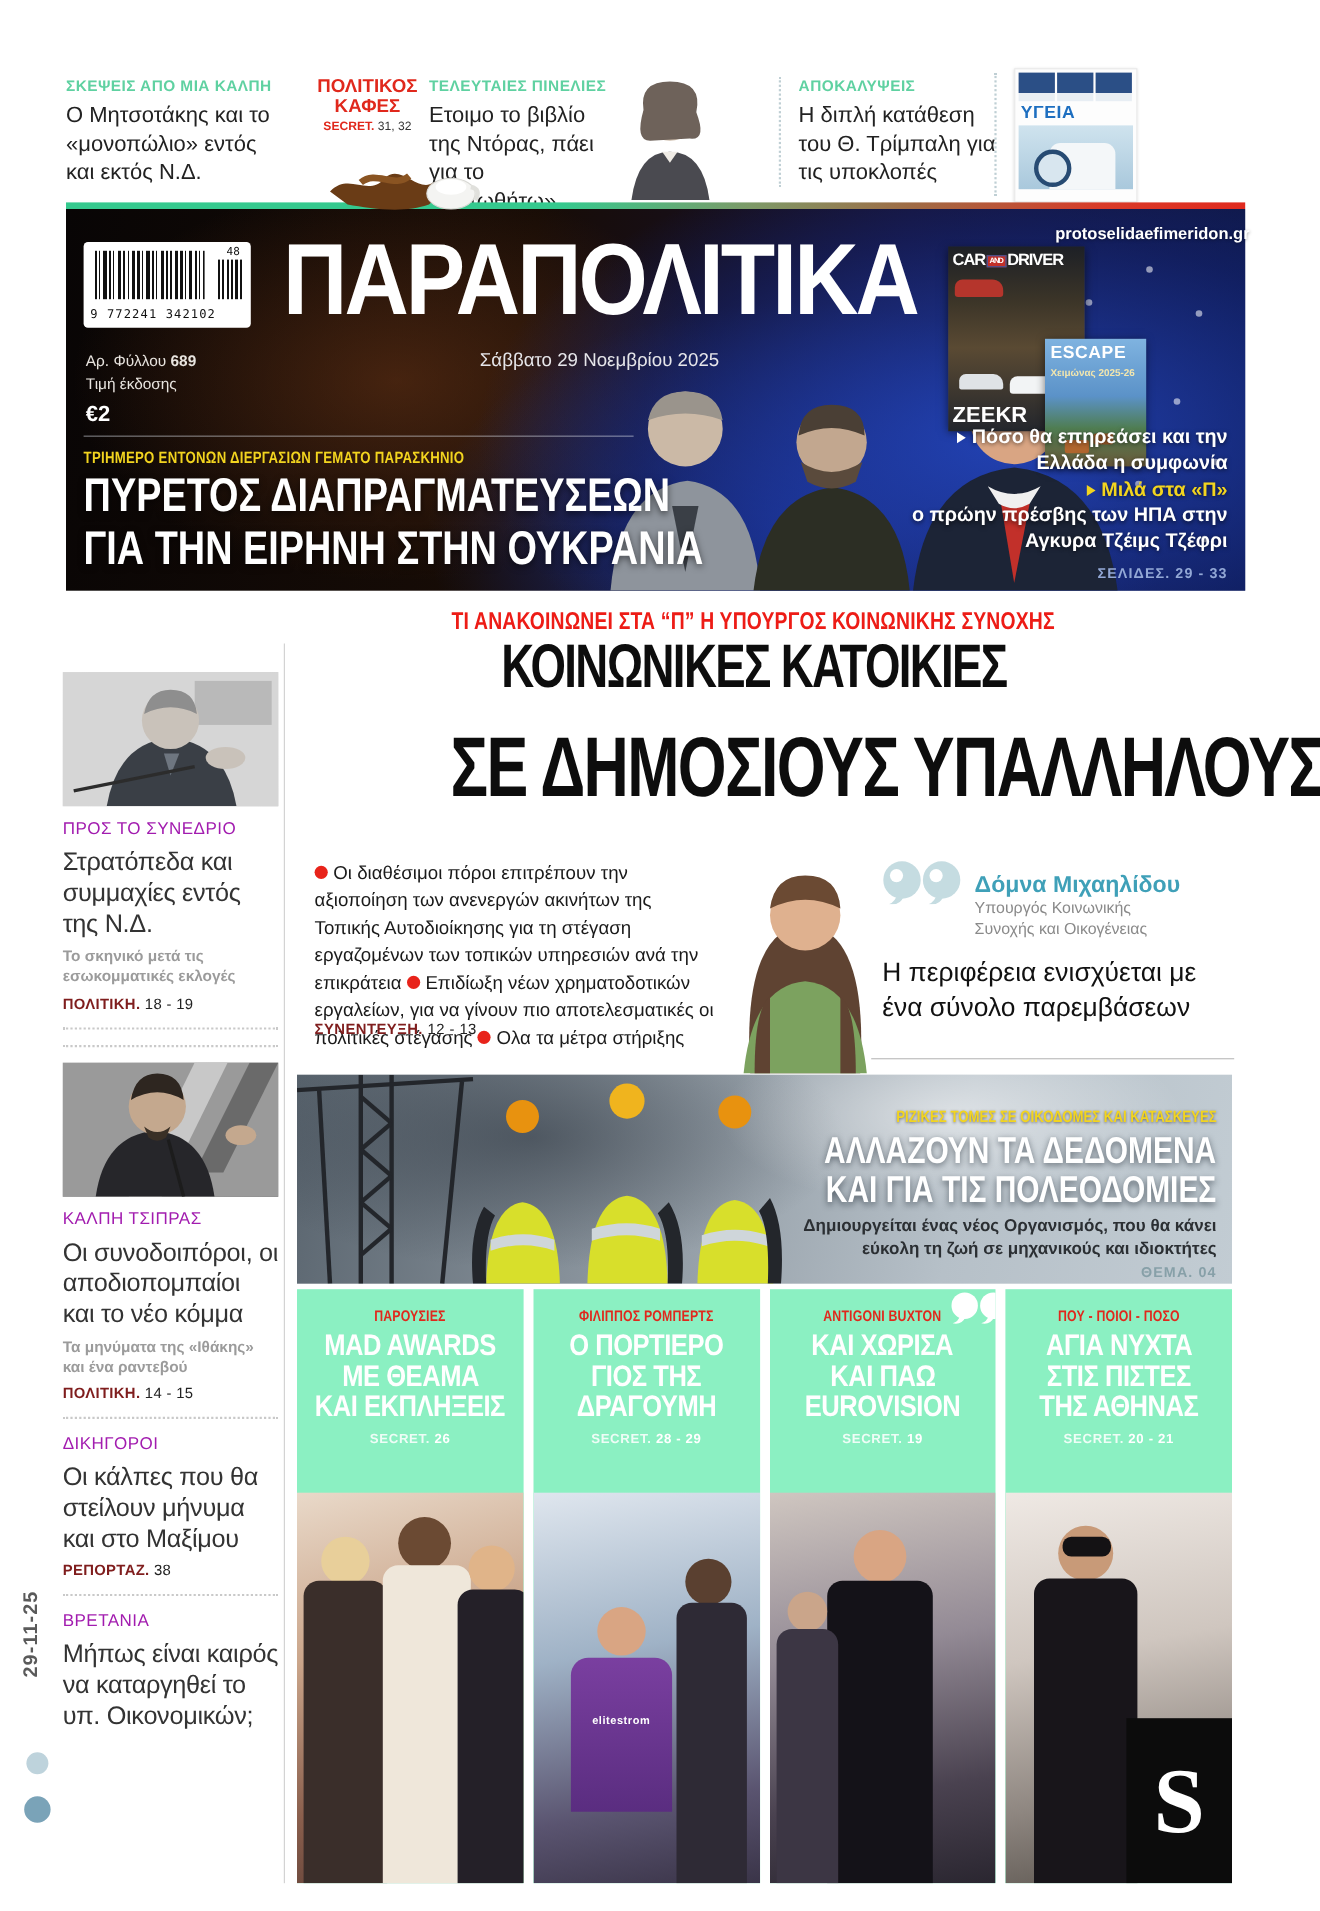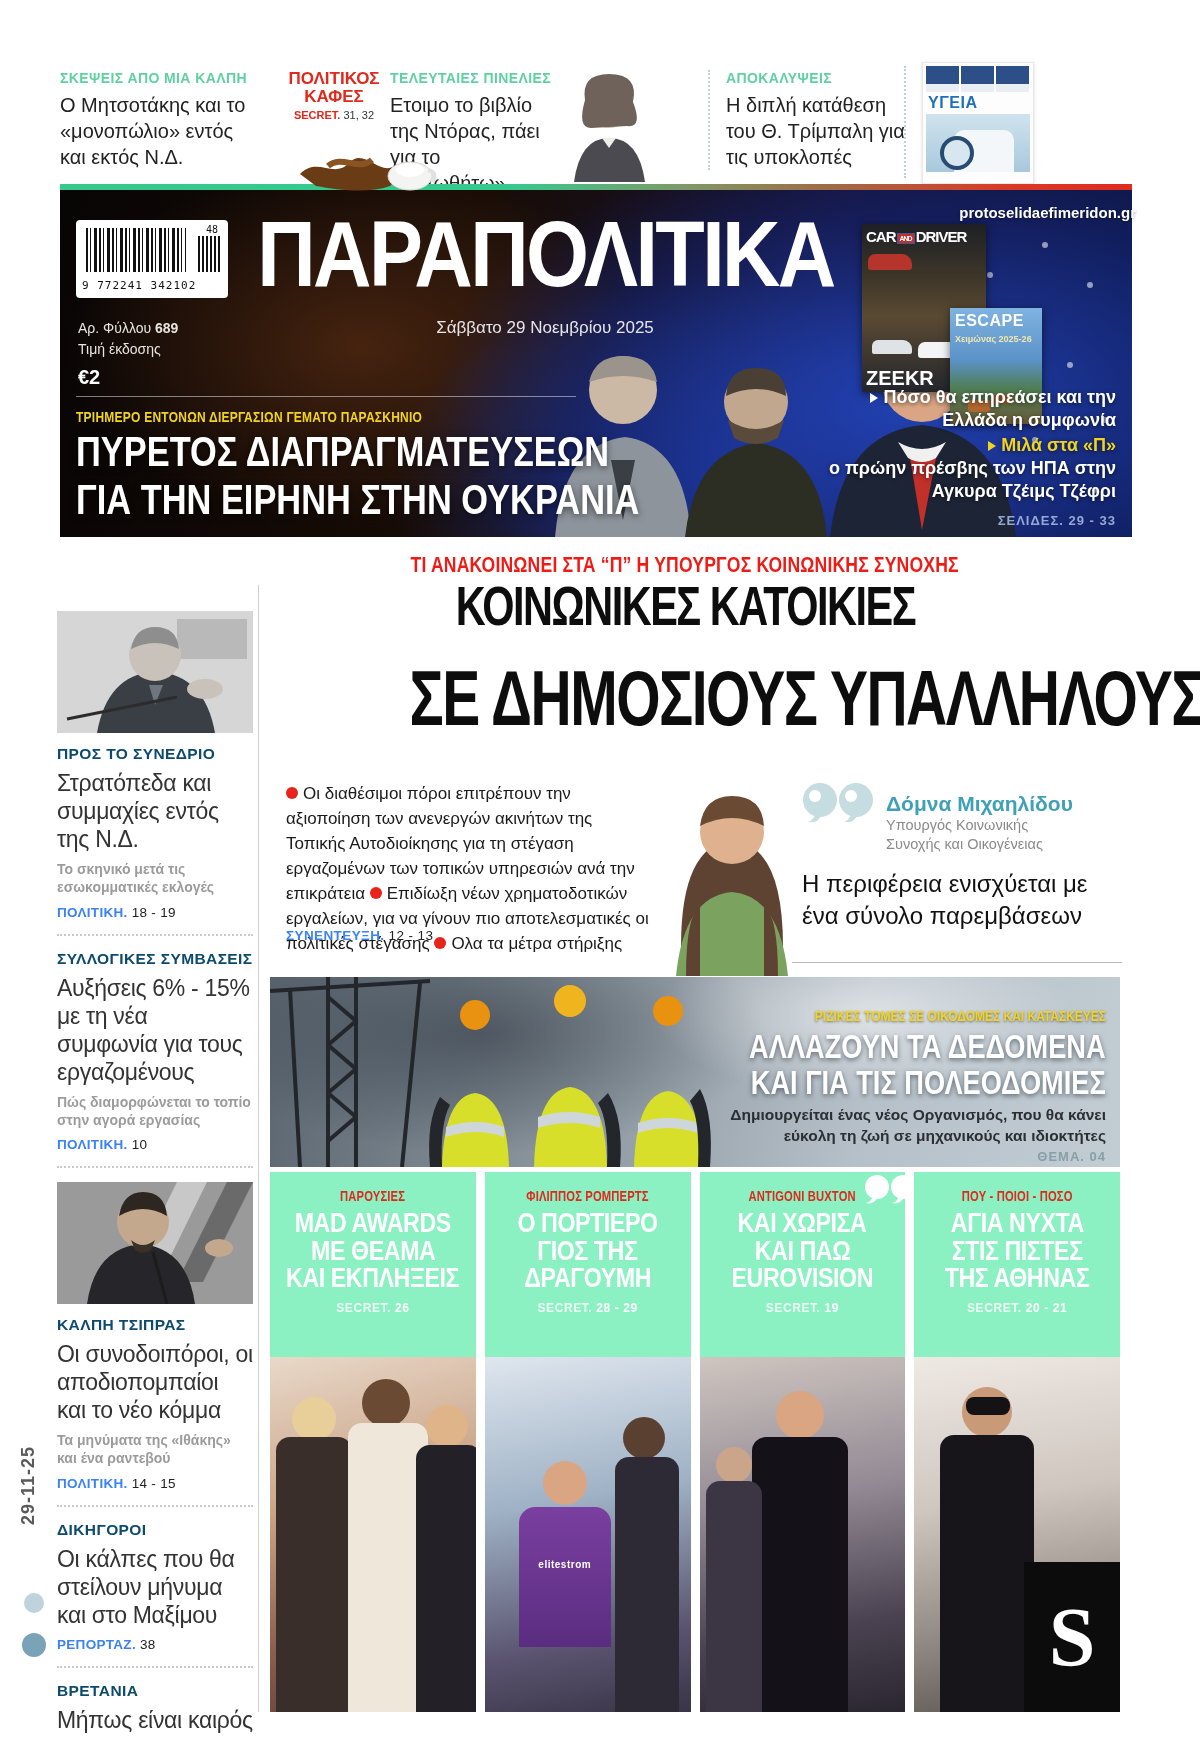--- a/index.html
+++ b/index.html
@@ -163,7 +163,7 @@
   .sidebar{position:absolute;left:57px;top:585px;width:196px;}
   .sb-photo{width:196px;height:122px;position:relative;overflow:hidden;background:linear-gradient(135deg,#e2e2e2,#b9b9b9);}
   .sb-photo.dark{background:linear-gradient(135deg,#b5b5b5 0%,#8e8e8e 40%,#6f6f6f 100%);}
-  .sb-kicker{font-size:15.5px;font-weight:700;color:#0c4a6e;letter-spacing:.4px;margin:12px 0 6px;}
+  .sb-kicker{font-size:15.5px;font-weight:400;color:#a21caf;letter-spacing:.4px;margin:12px 0 6px;}
   .sb-head{font-size:23px;color:#333;line-height:1.22;letter-spacing:-.3px;}
   .sb-deck{font-size:14px;font-weight:bold;color:#9b9b9b;line-height:1.3;margin-top:7px;}
   .sb-ref{margin-top:8px;font-size:13.5px;letter-spacing:.3px;}

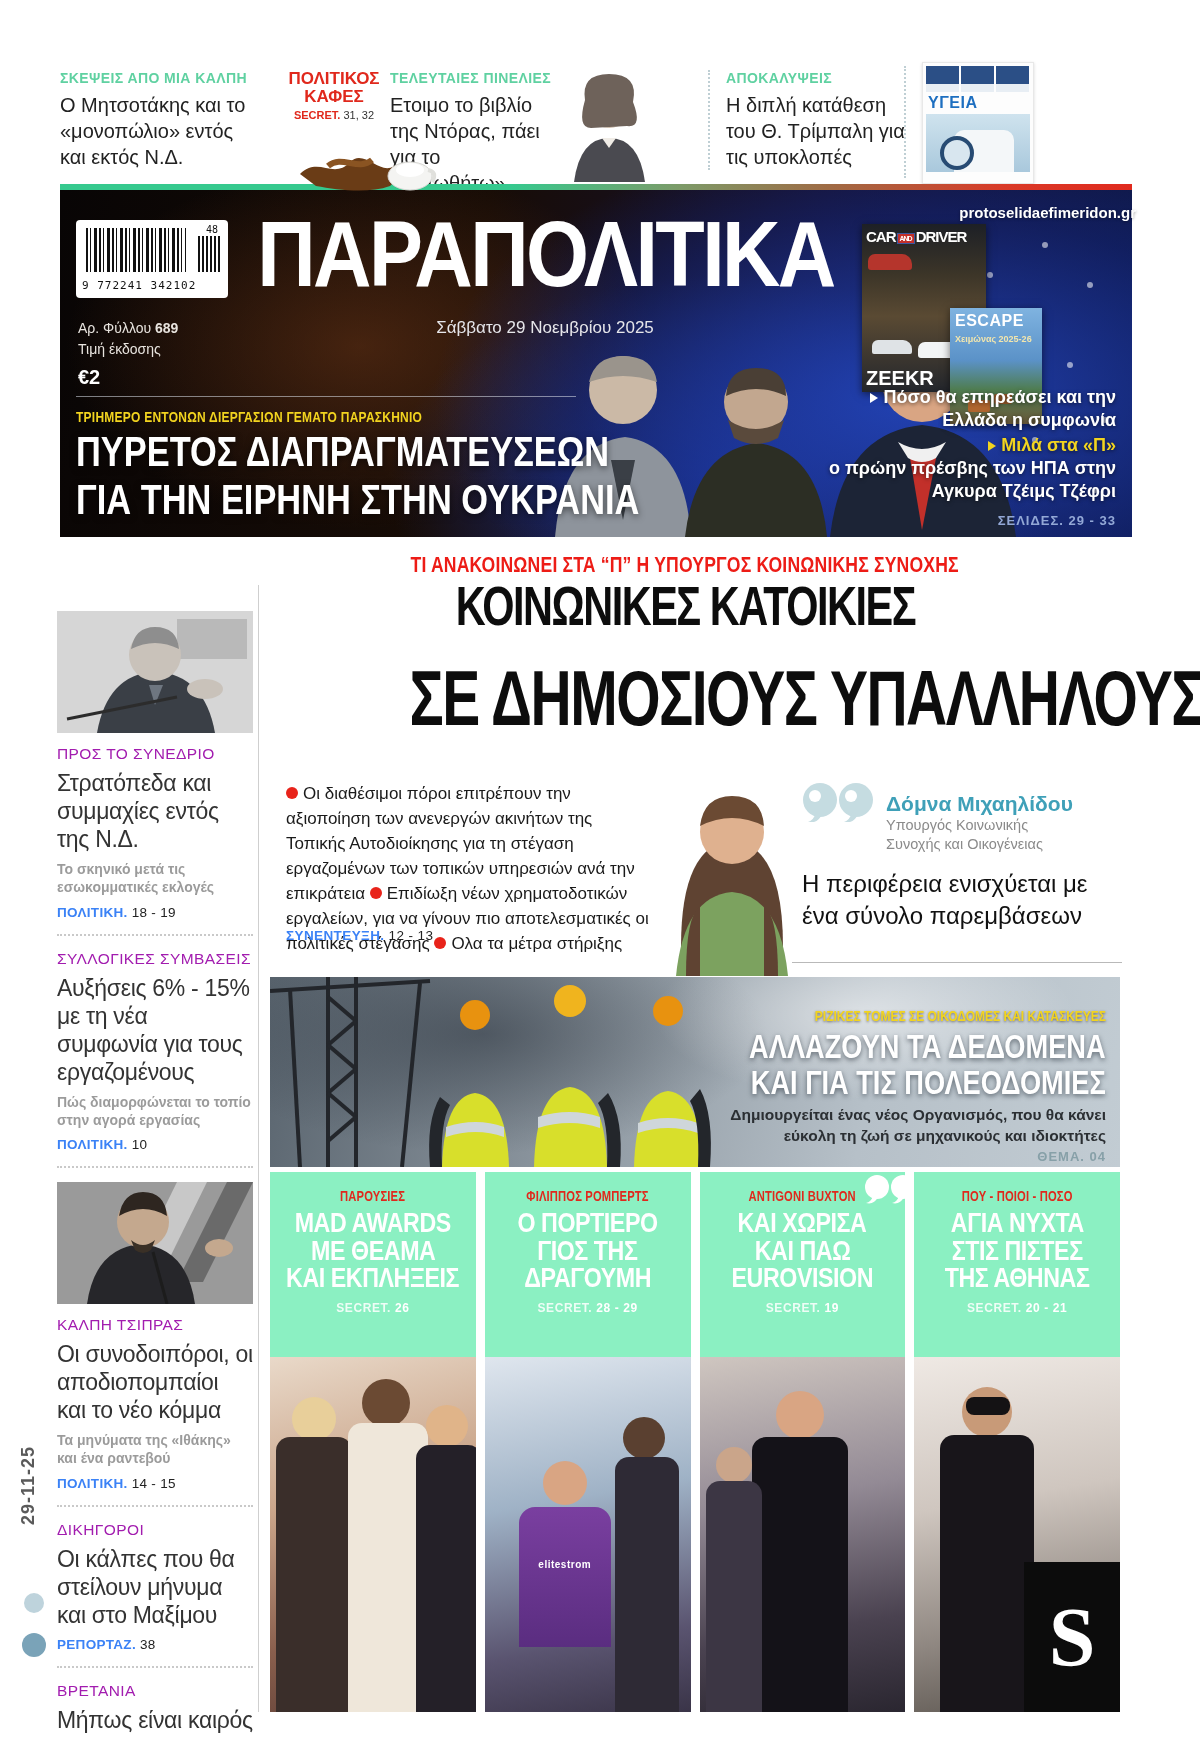--- a/index.html
+++ b/index.html
@@ -106,7 +106,7 @@
               font-size:17px;line-height:1.47;color:#1a1a1a;}
   .rdot{display:inline-block;width:12px;height:12px;border-radius:50%;background:#e8231a;margin-right:5px;}
   .ms-pages{position:absolute;left:286px;top:928px;font-size:13.5px;letter-spacing:.4px;}
-  .plabel{color:#3b82f6;font-weight:bold;}
+  .plabel{color:#7f1d1d;font-weight:bold;}
   .pval{color:#222;}
   .minister{position:absolute;left:646px;top:770px;width:172px;height:206px;}
   .quote{position:absolute;left:802px;top:782px;width:300px;}

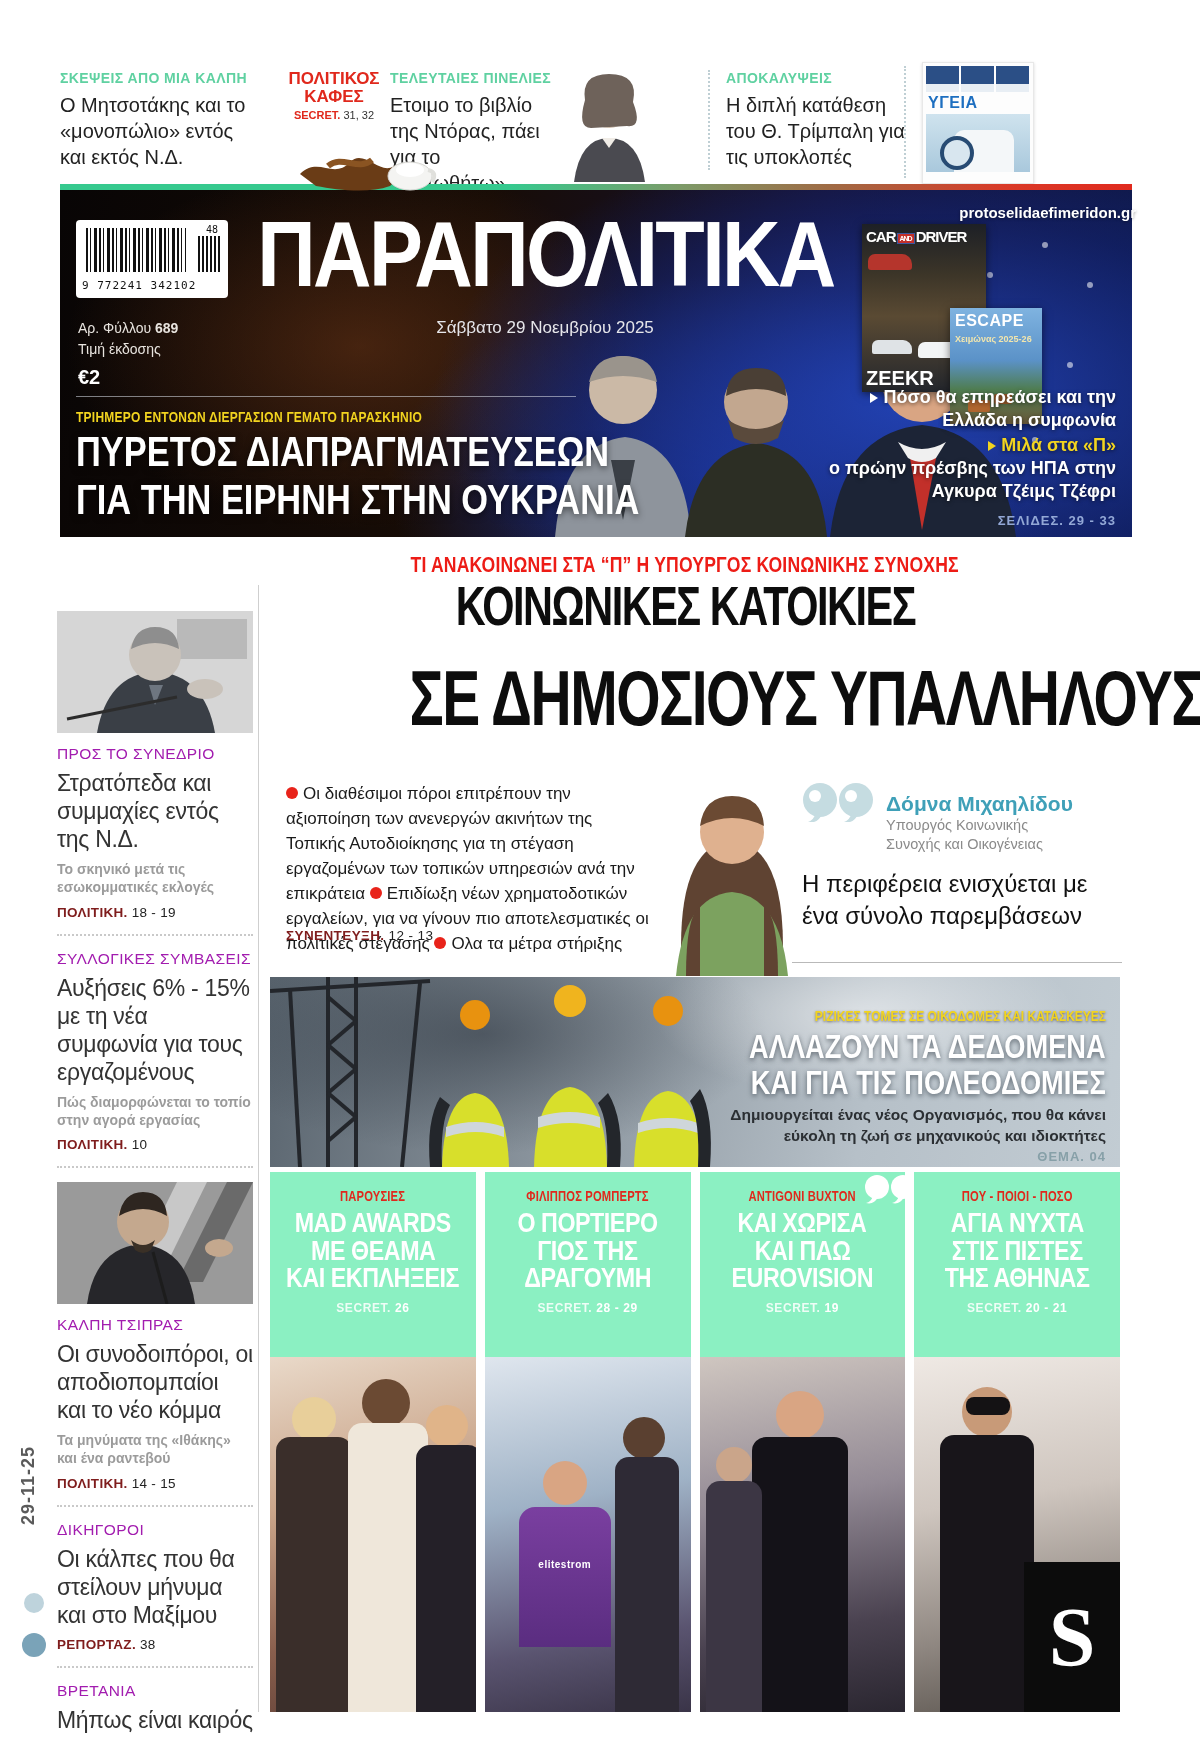--- a/index.html
+++ b/index.html
@@ -374,15 +374,6 @@
     </div>
     <div class="sb-sep"></div>
 
-    <div>
-      <div class="sb-kicker">ΣΥΛΛΟΓΙΚΕΣ ΣΥΜΒΑΣΕΙΣ</div>
-      <div class="sb-head">Αυξήσεις 6% - 15% με τη νέα συμφωνία για τους εργαζομένους</div>
-      <div class="sb-deck">Πώς διαμορφώνεται το τοπίο στην αγορά εργασίας</div>
-      <div class="sb-ref">
-        <span class="plabel">ΠΟΛΙΤΙΚΗ.</span>
-        <span class="pval">10</span>
-      </div>
-    </div>
     <div class="sb-sep"></div>
 
     <div>

